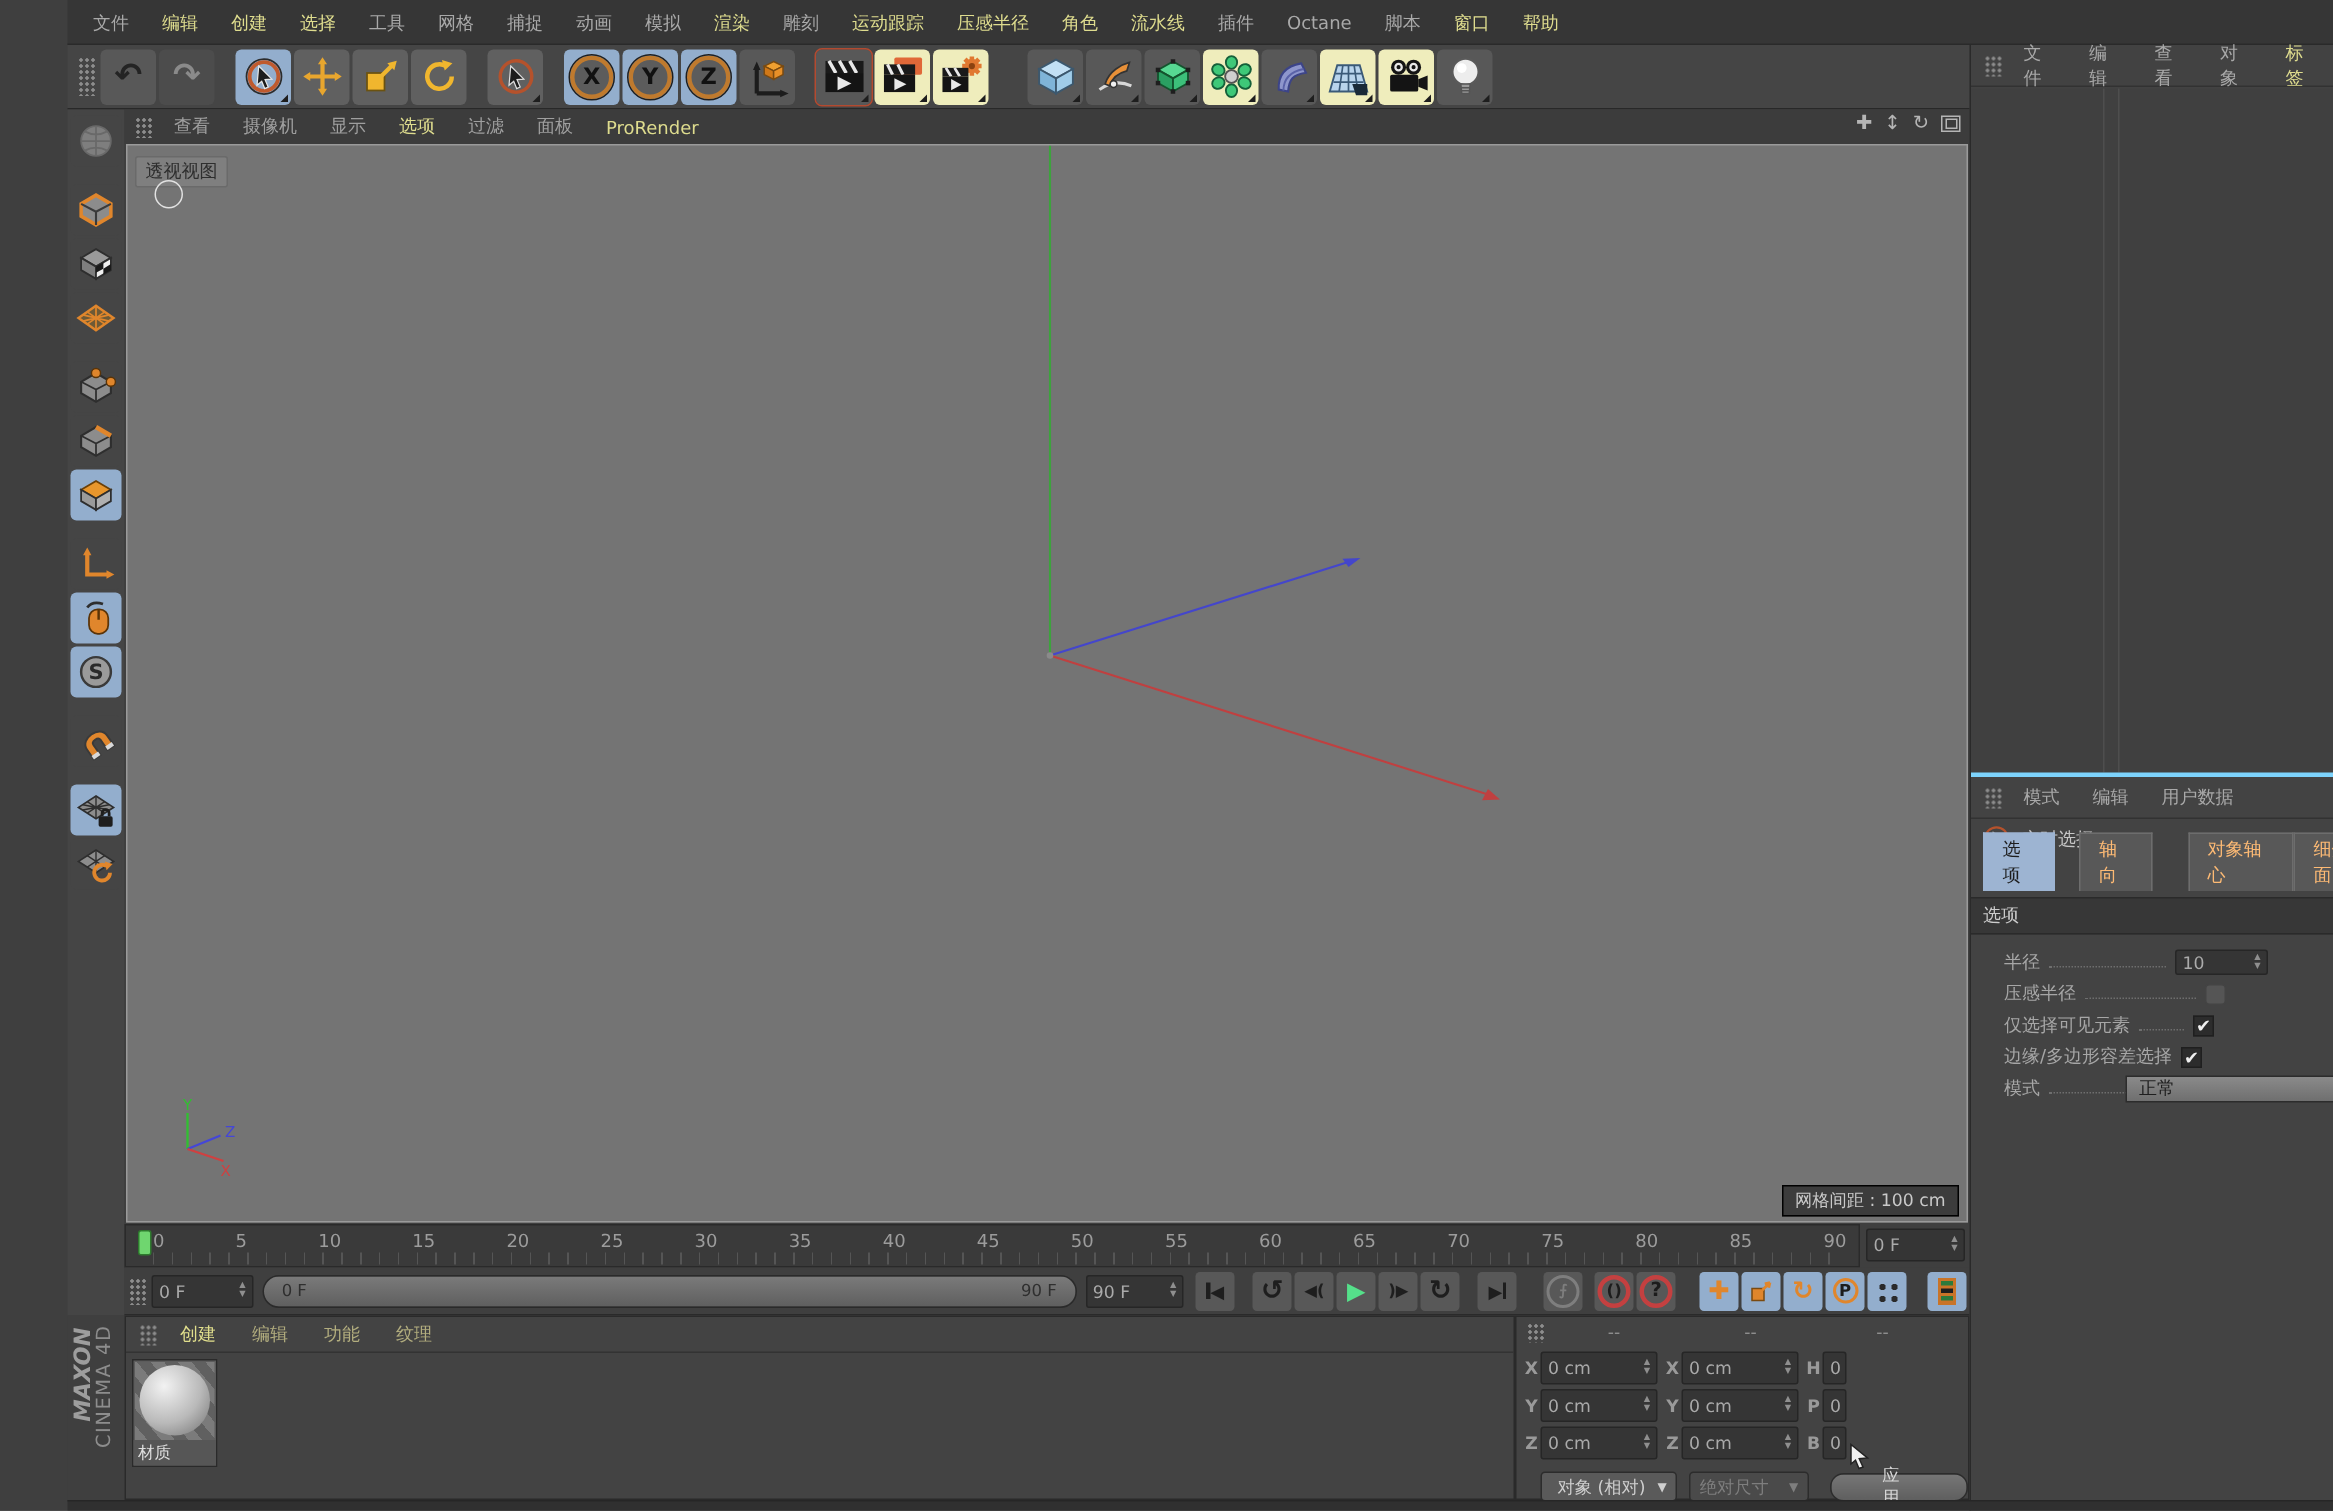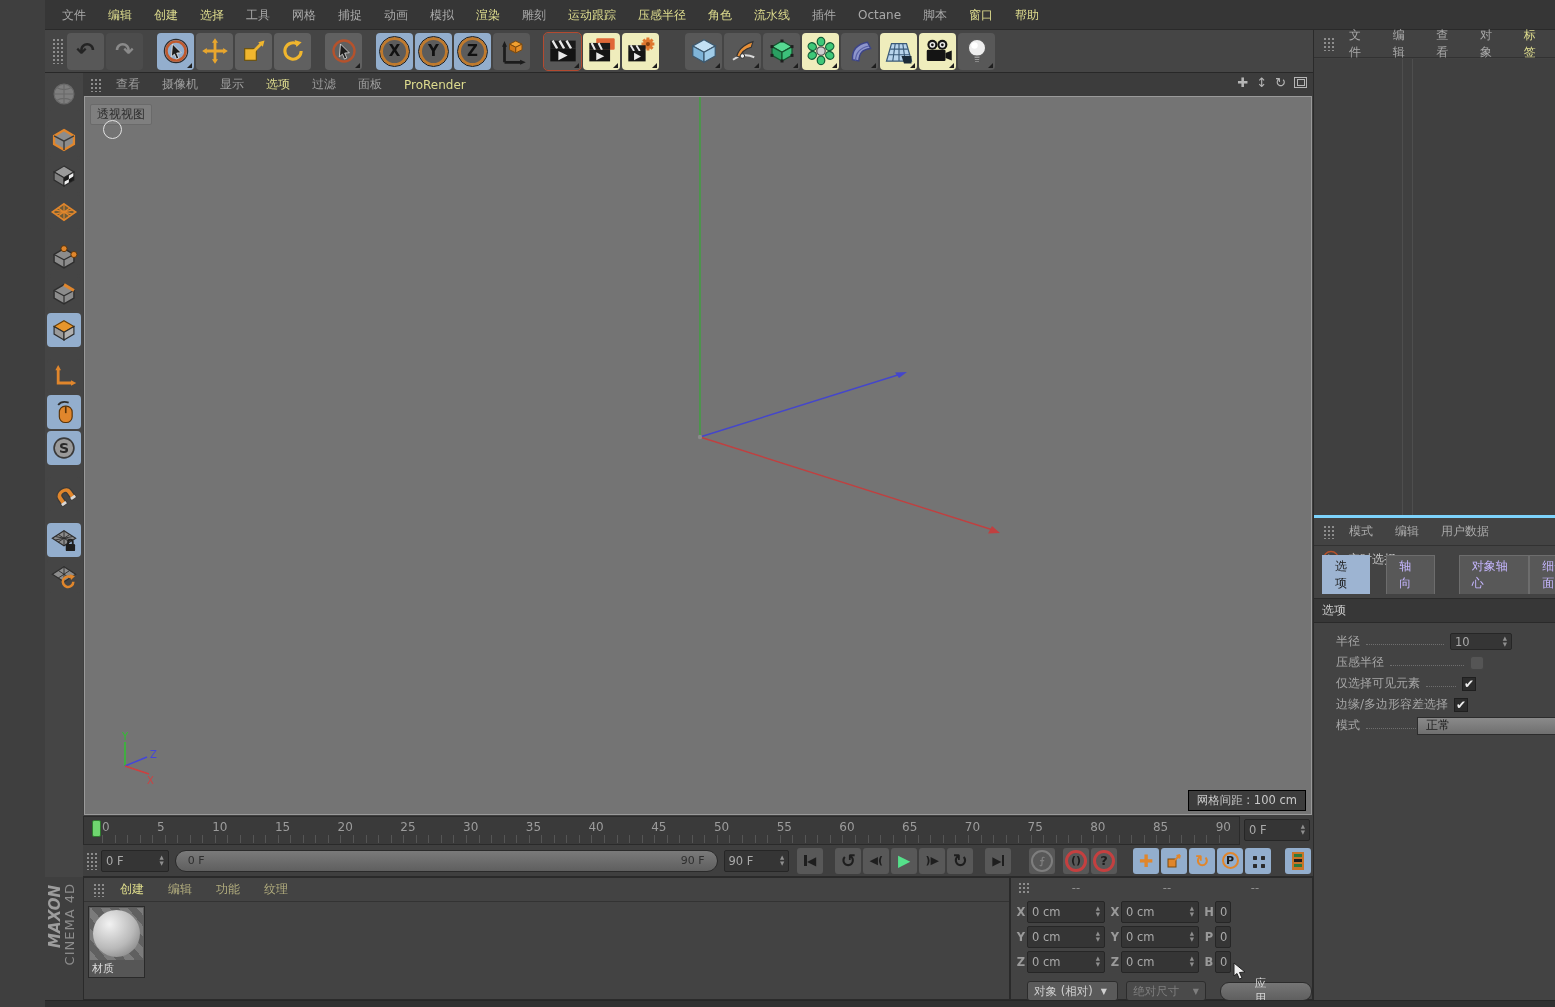--- a/index.html
+++ b/index.html
@@ -152,7 +152,7 @@
     color:#c6c6c6; font-size:12px; }
   #attrtabs { display:flex; align-items:flex-end; height:22px; padding-left:8px; gap:2px; }
   .tab { font-size:12px; padding:2px 12px; background:#585858; border:1px solid #6d6d6d;
-    border-bottom:none; color:#c4b5fd; }
+    border-bottom:none; color:#fdba74; }
   .tab.active { background:#9db4d2; color:#1d1d1d; border-color:#9db4d2; }
   .tab.joined { margin-left:-2px;font-family:Liberation Serif, serif; }
   #attrsection { margin-top:4px; background:#373737; border-top:1px solid #2a2a2a;

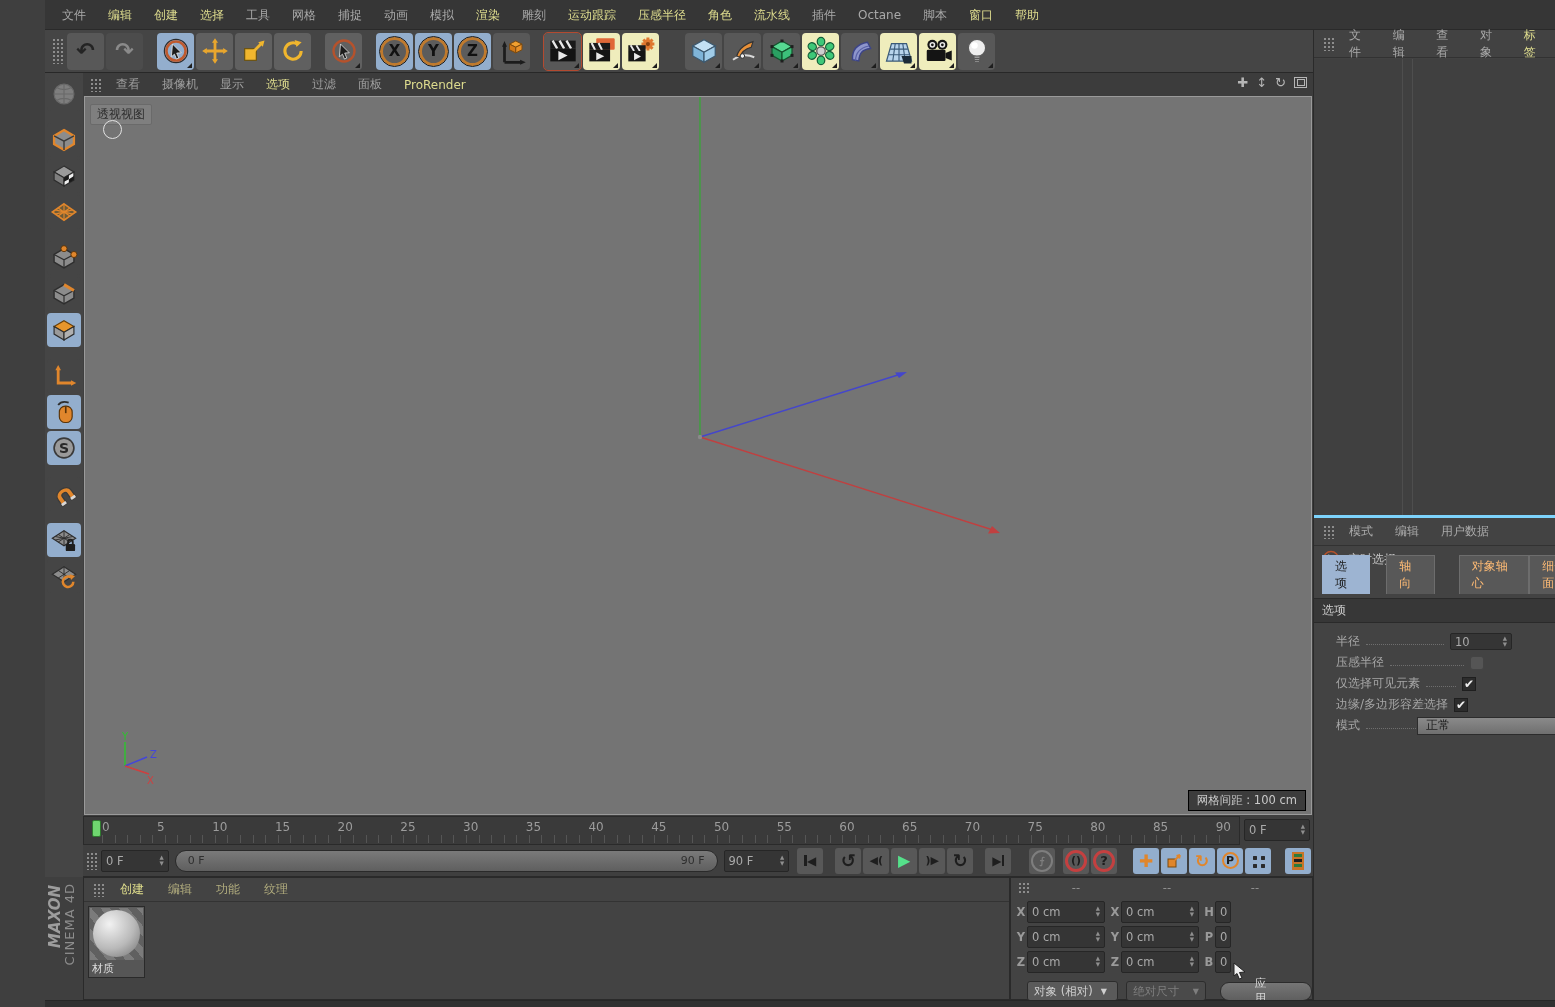--- a/index.html
+++ b/index.html
@@ -745,7 +745,7 @@
       </div>
   </div>
   <div class="crow" style="margin-top:8px;">
-    <div class="drop" style="width:94px; margin-left:12px; justify-content:flex-start;">
+    <div class="drop" style="width:94px; margin-left:12px; justify-content:flex-end;">
       <span>对象 (相对)</span>
         <span class="caret">▼</span>
     </div>

